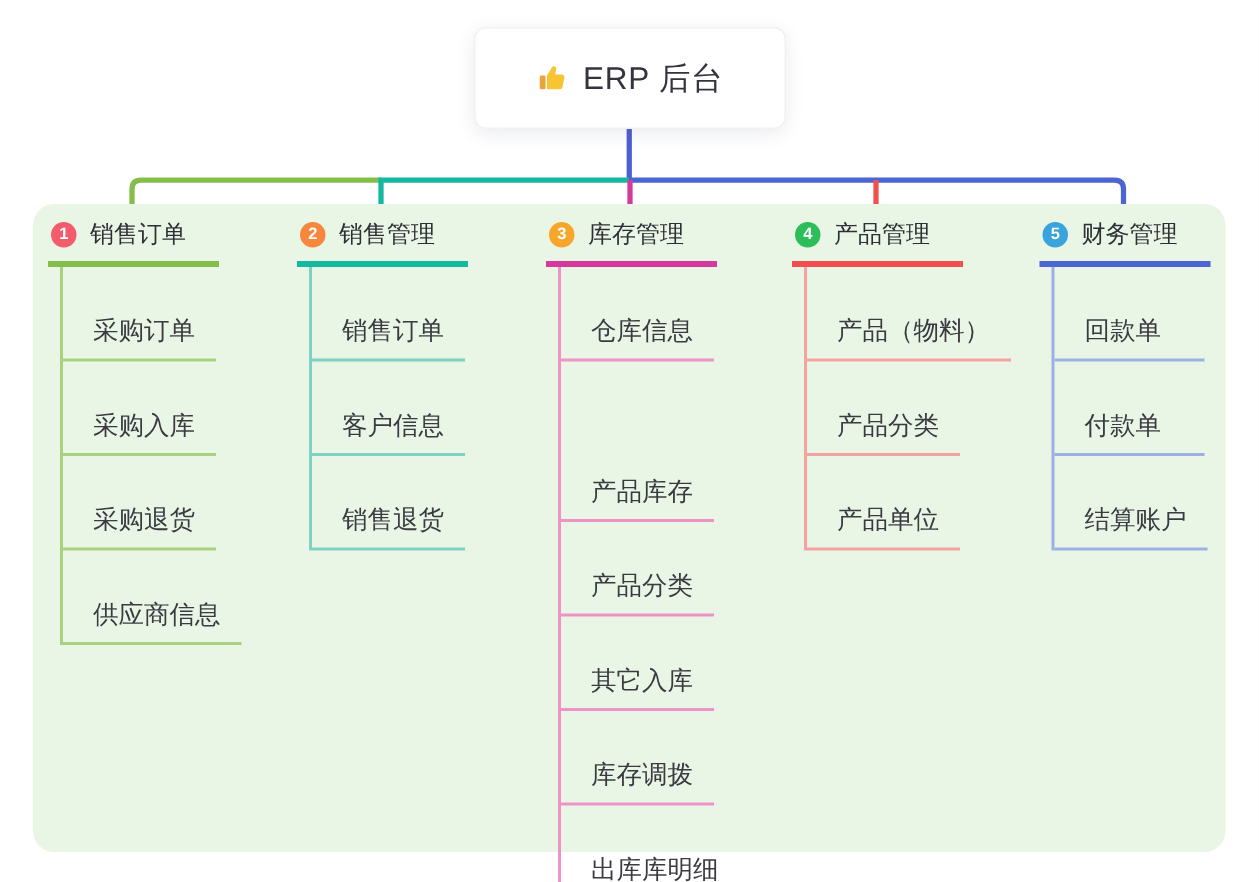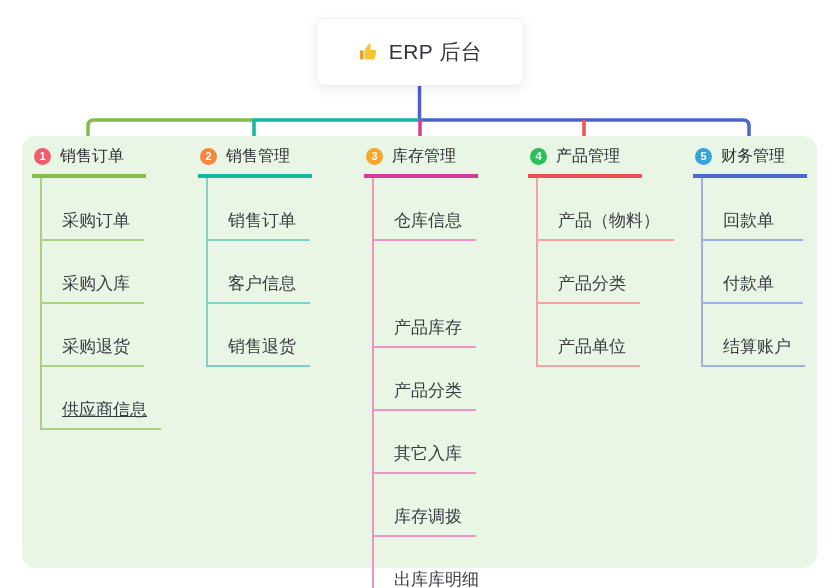--- a/index.html
+++ b/index.html
@@ -79,7 +79,7 @@
           <div class="child" style="border-bottom-color: rgb(169, 209, 127);">采购订单</div>
           <div class="child" style="border-bottom-color: rgb(169, 209, 127);">采购入库</div>
           <div class="child" style="border-bottom-color: rgb(169, 209, 127);">采购退货</div>
-          <div class="child" style="border-bottom-color: rgb(169, 209, 127); text-decoration: underline;">供应商信息</div>
+          <div class="child" style="border-bottom-color: rgb(169, 209, 127);">供应商信息</div>
         </div>
   </div>
 

